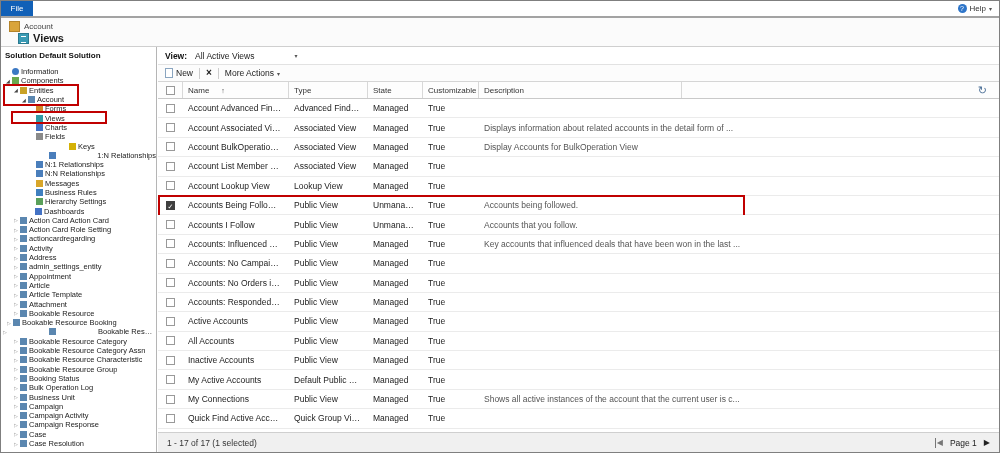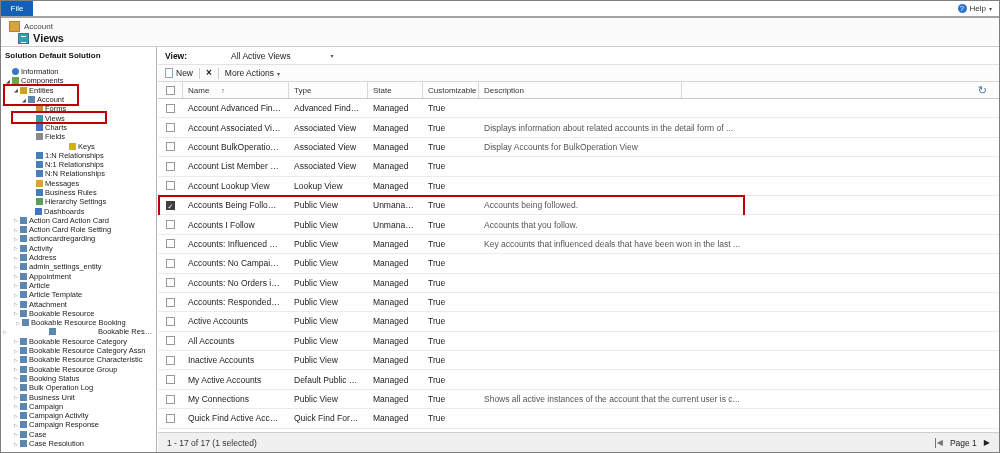--- a/index.html
+++ b/index.html
@@ -59,7 +59,7 @@
   .main{position:absolute;left:157px;top:46px;right:0;bottom:0;background:#fff;}
   .viewbar{position:absolute;left:0;top:0;right:0;height:18px;display:flex;align-items:center;padding:0 7px;font-size:8.5px;border-bottom:1px solid #e2e2e2;}
   .viewbar .lbl{font-weight:bold;margin-right:8px;color:#111;}
-  .view-select{display:flex;align-items:center;gap:40px;color:#222;cursor:pointer;margin-left:36px;}
+  .view-select{display:flex;align-items:center;gap:40px;color:#222;cursor:pointer;}
   .view-select .caret{font-size:6px;}
 
   .toolbar{position:absolute;left:0;top:18px;right:0;height:17px;display:flex;align-items:center;gap:6px;padding:0 7px;font-size:8.5px;color:#222;background:#fcfcfc;border-bottom:1px solid #d5d5d5;}

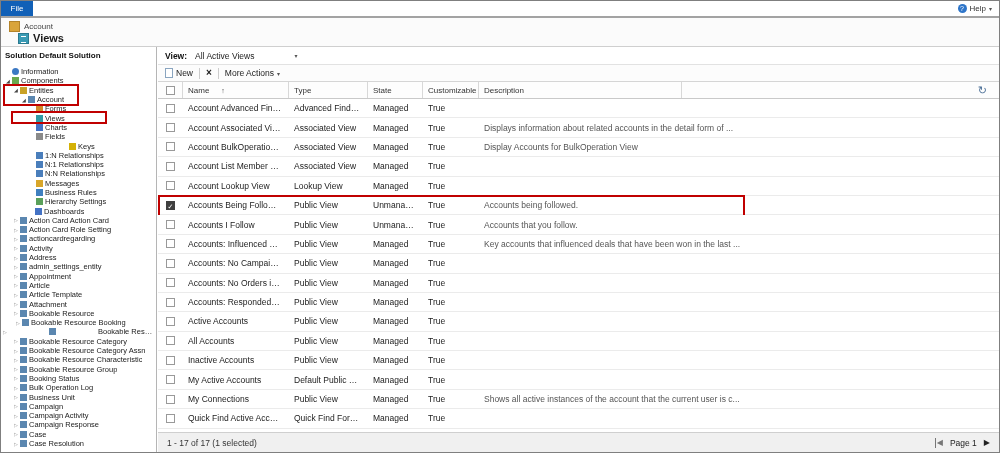--- a/index.html
+++ b/index.html
@@ -185,7 +185,7 @@
         <span class="tree-label">Keys</span>
       </div>
 
-      <div class="tree-item" style="padding-left: 27px;">
+      <div class="tree-item" style=" justify-content: space-between;">
         <span class="tree-exp exp-none"></span>
         <span class="tree-ico ic-relationship"></span>
         <span class="tree-label">1:N Relationships</span>

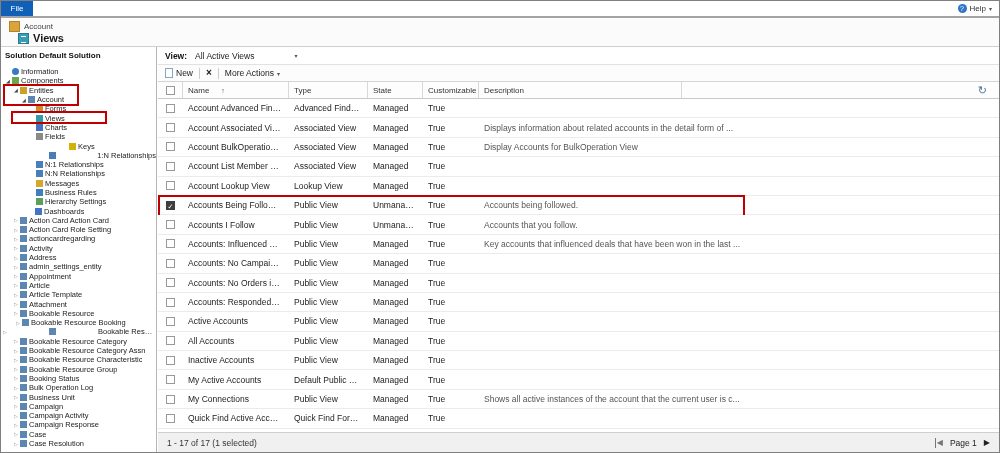--- a/index.html
+++ b/index.html
@@ -293,7 +293,7 @@
         <span class="tree-label">Bookable Resource</span>
       </div>
 
-      <div class="tree-item" style="padding-left: 13px;">
+      <div class="tree-item" style="padding-left: 4px;">
         <span class="tree-exp exp-collapsed">▷</span>
         <span class="tree-ico ic-entity"></span>
         <span class="tree-label">Bookable Resource Booking</span>

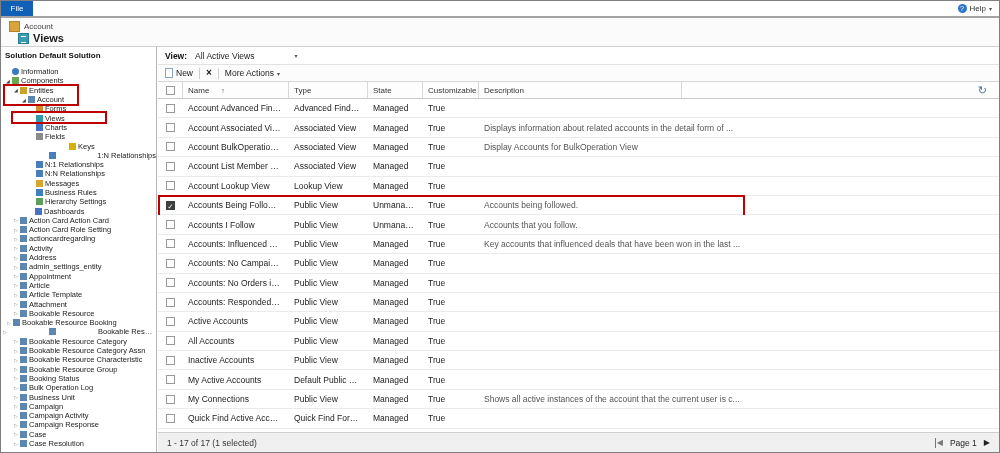--- a/index.html
+++ b/index.html
@@ -622,7 +622,7 @@
           <span class="checkbox"></span>
         </div>
         <div class="cell cell-name">Quick Find Active Accounts</div>
-        <div class="cell cell-type">Quick Find Forms</div>
+        <div class="cell cell-type">Quick Group View</div>
         <div class="cell cell-state">Managed</div>
         <div class="cell cell-cust">True</div>
         <div class="cell cell-desc"></div>

